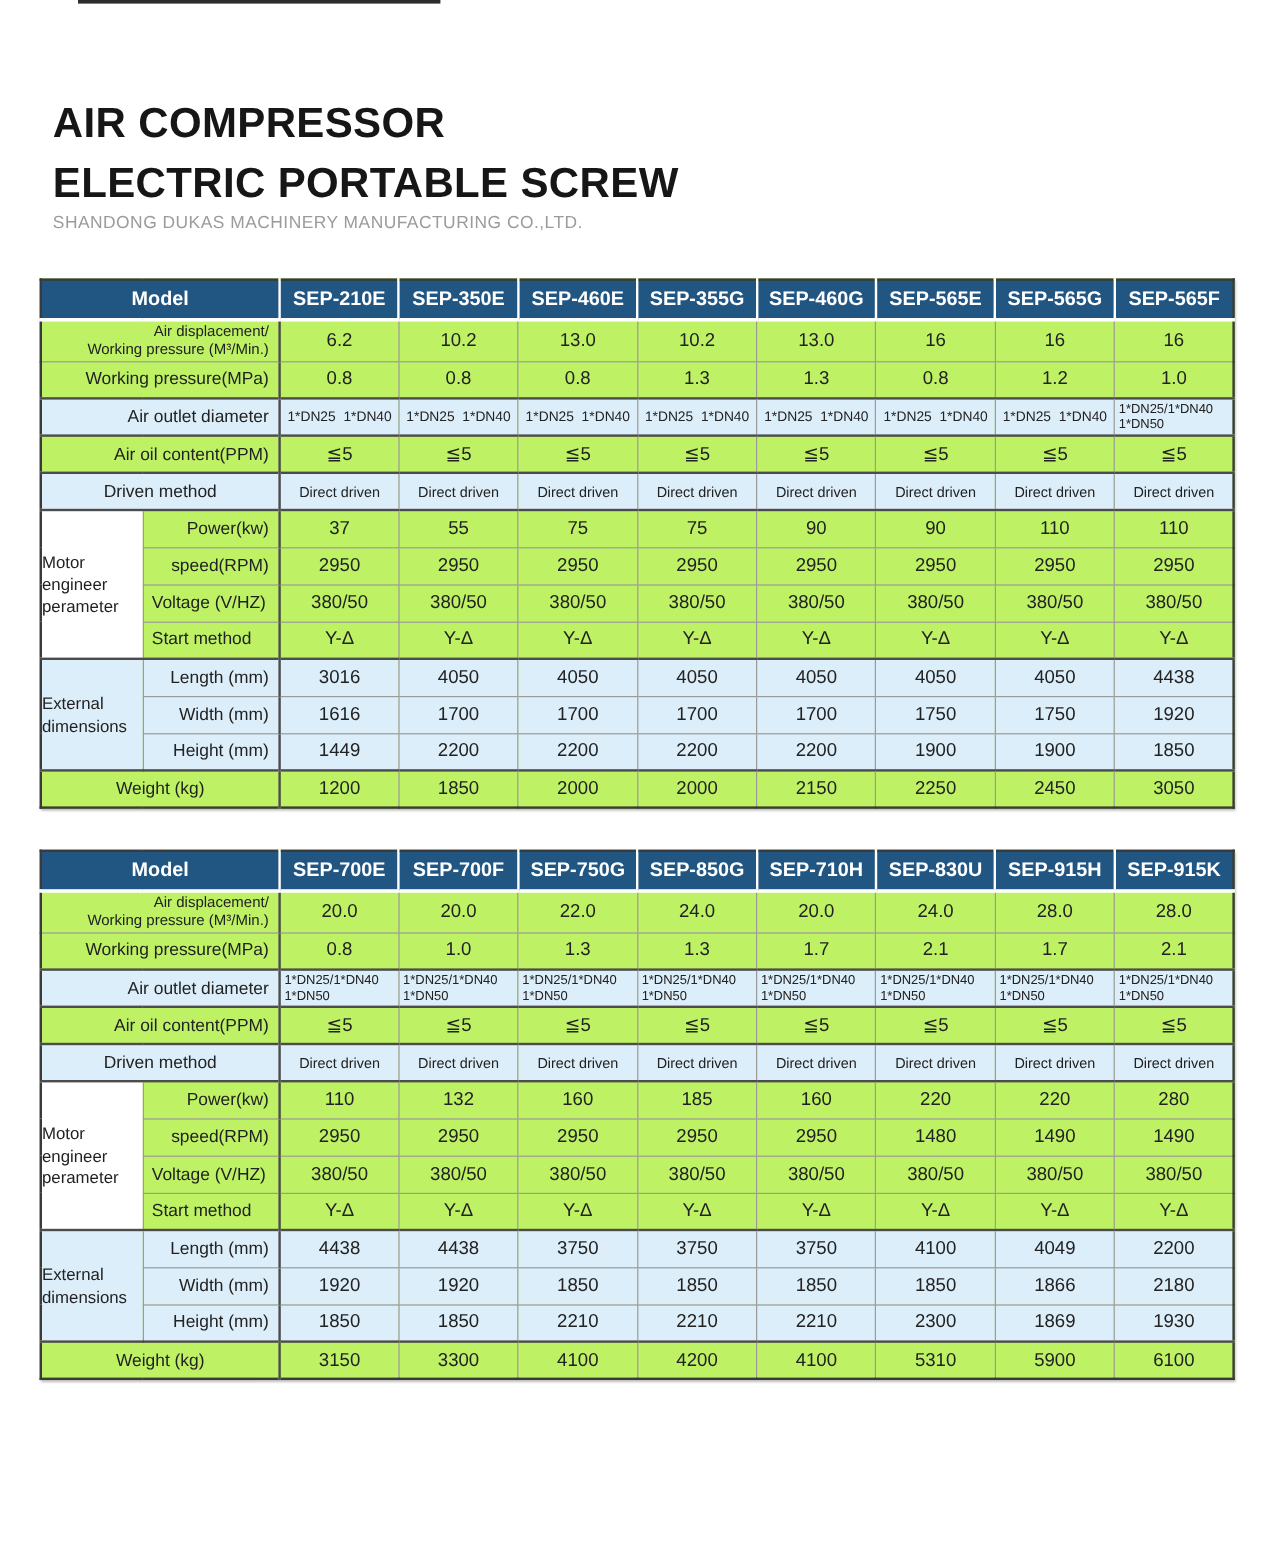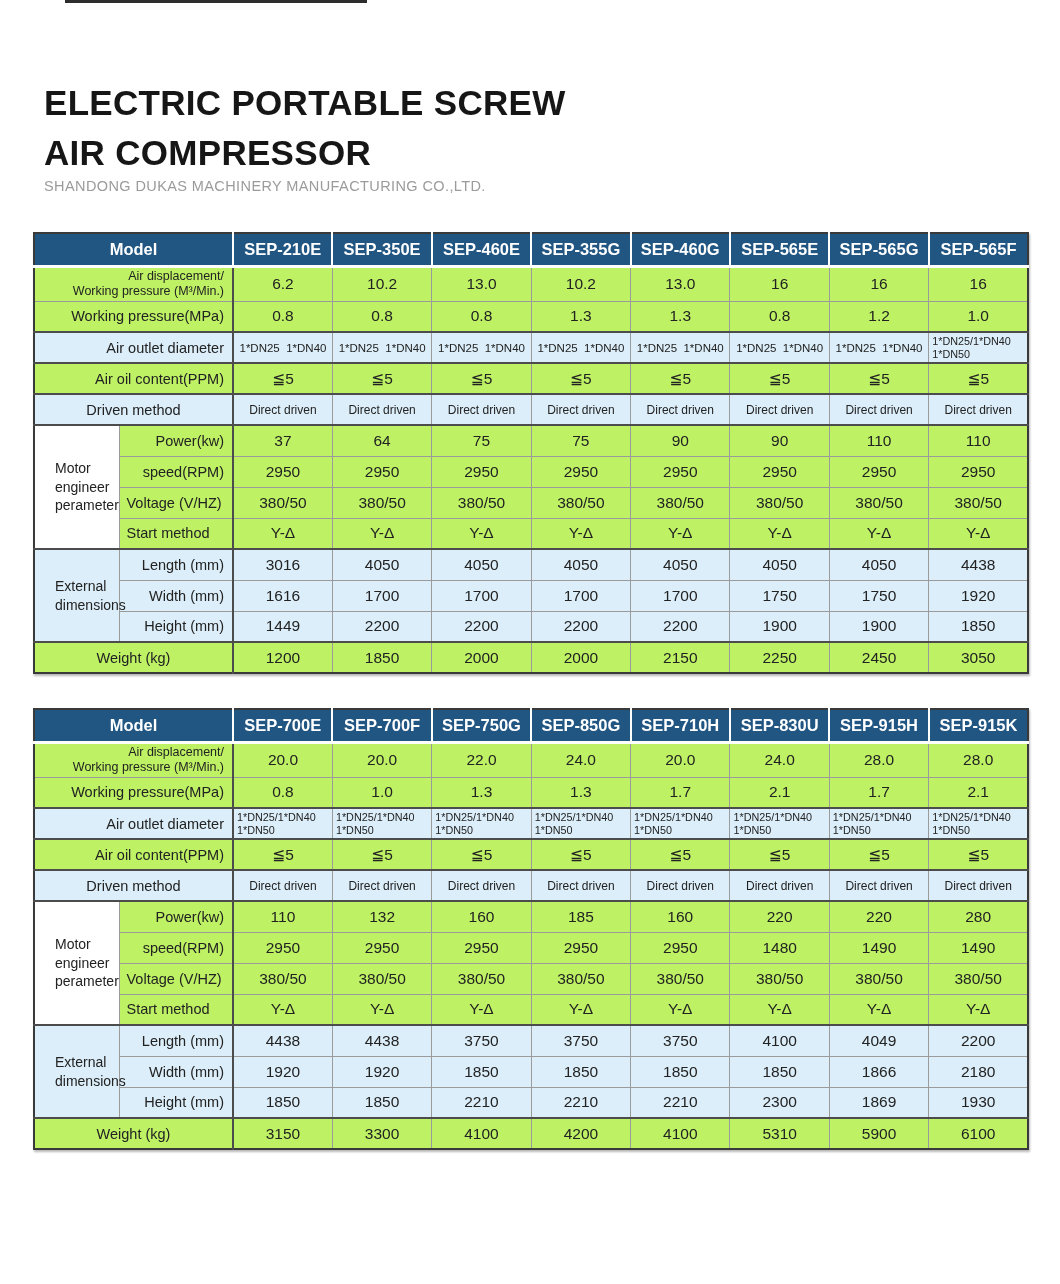--- a/index.html
+++ b/index.html
@@ -84,8 +84,8 @@
 <div class="top-strip"></div>
 
 <div class="title-block">
+  <div class="title-line">AIR COMPRESSOR</div>
   <div class="title-line">ELECTRIC PORTABLE SCREW</div>
-  <div class="title-line">AIR COMPRESSOR</div>
   <div class="subtitle">SHANDONG DUKAS MACHINERY MANUFACTURING CO.,LTD.</div>
 </div>
 

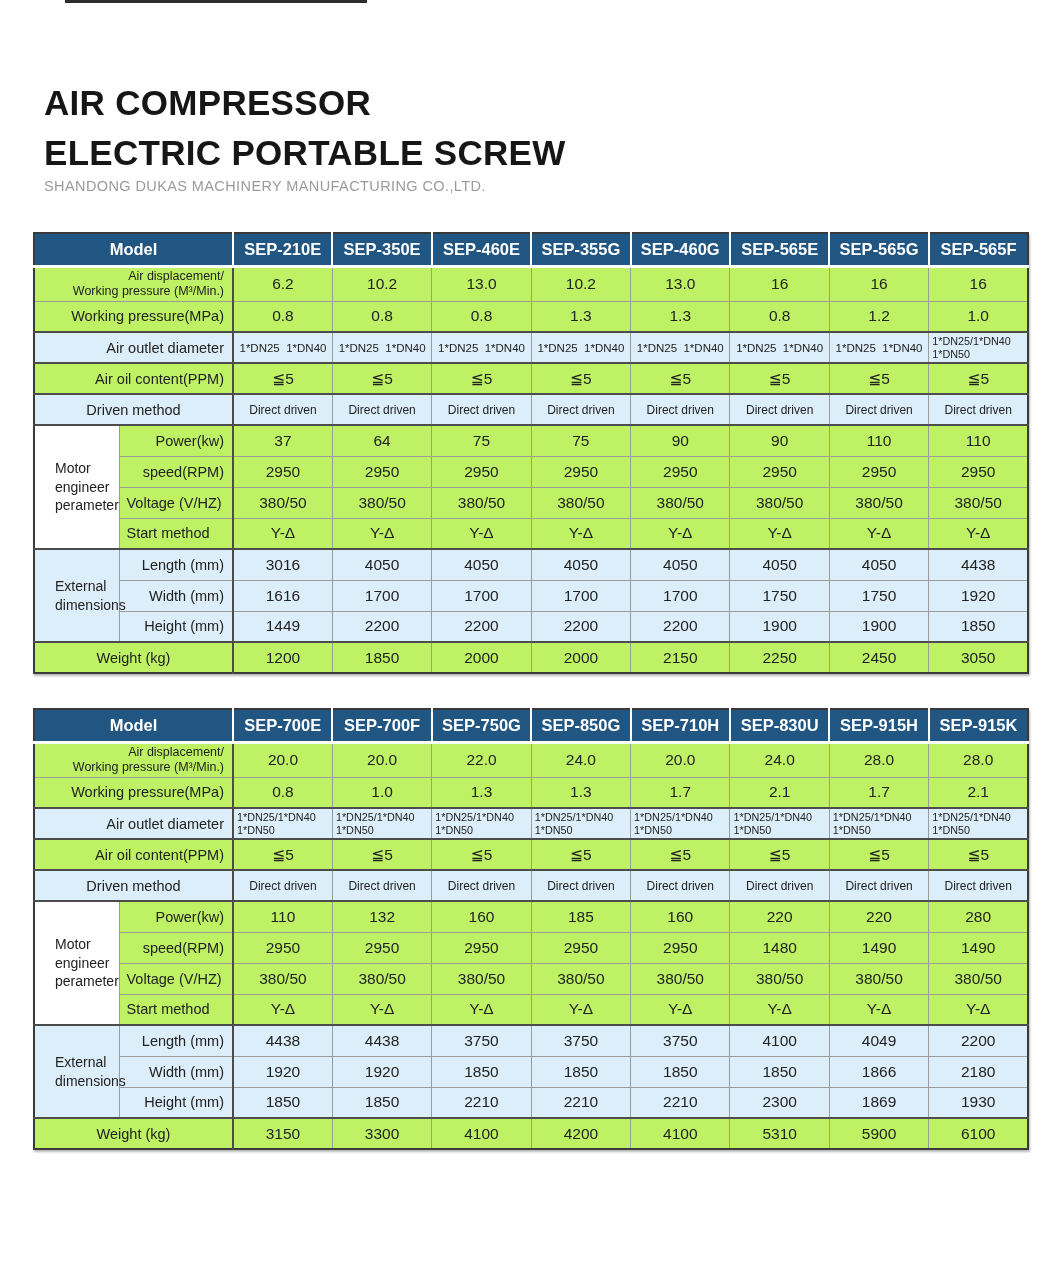--- a/index.html
+++ b/index.html
@@ -179,7 +179,7 @@
 perameter</td>
         <td class="sub-label align-right">Power(kw)</td>
         <td class="value">37</td>
-        <td class="value">64</td>
+        <td class="value">55</td>
         <td class="value">75</td>
         <td class="value">75</td>
         <td class="value">90</td>

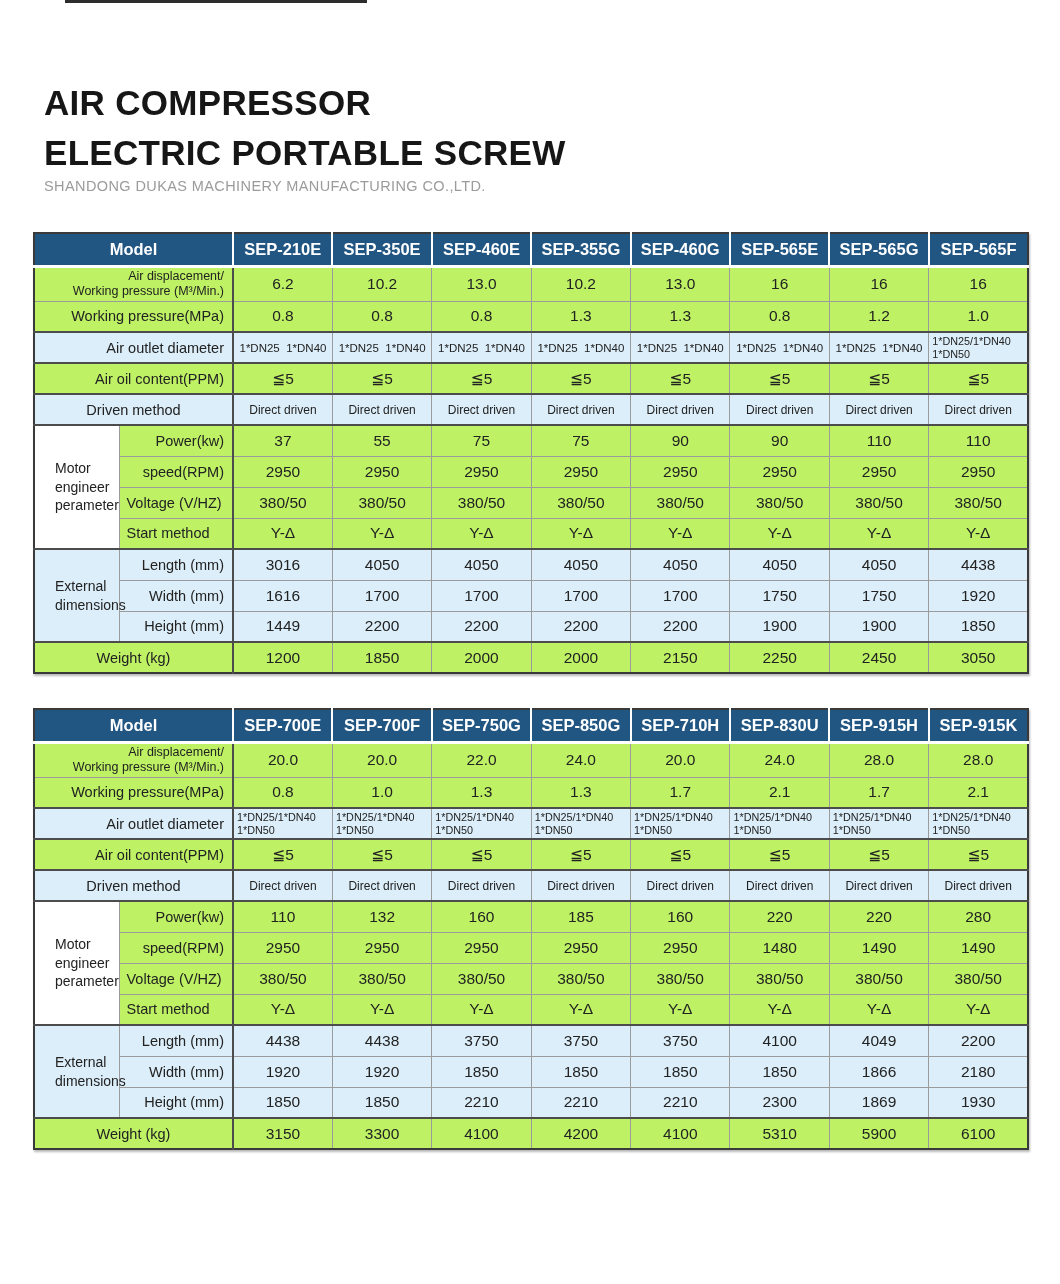--- a/index.html
+++ b/index.html
@@ -66,7 +66,7 @@
   td.row-label.small-label{font-size:12.5px;line-height:1.2;}
   td.group-label{
     font-size:14px;line-height:1.35;text-align:left;
-    padding-left:20px;background:#fff;
+    padding-left:0;background:#fff;
   }
   td.value{text-align:center;font-size:15.5px;}
   td.value.small{font-size:12px;}

